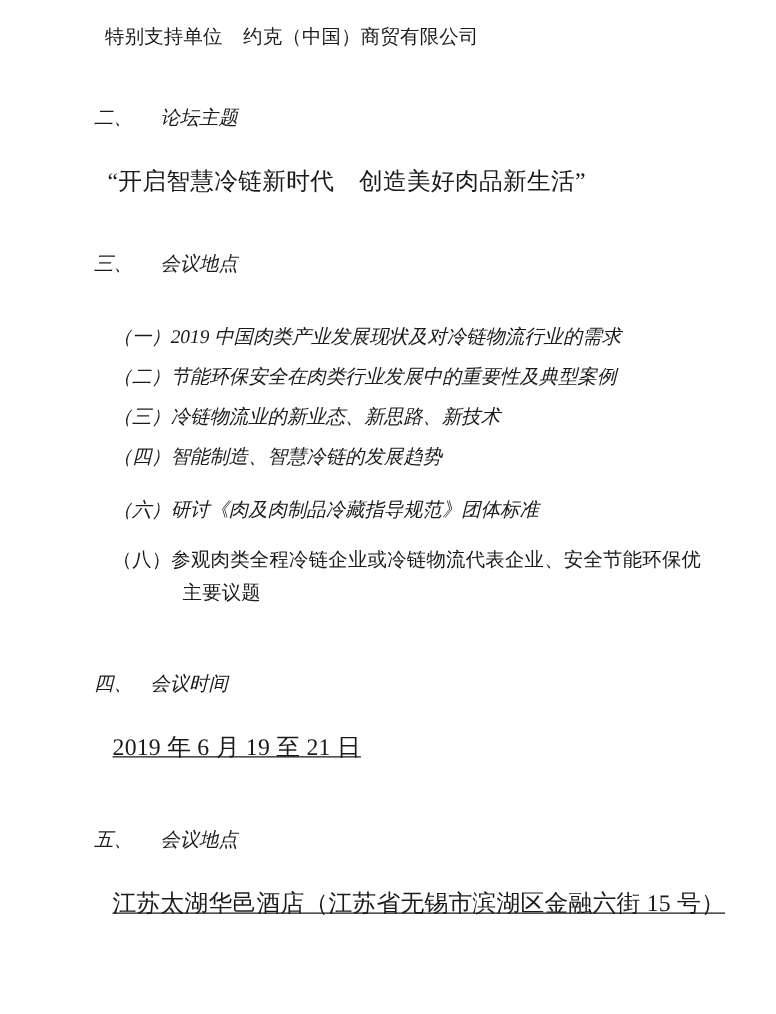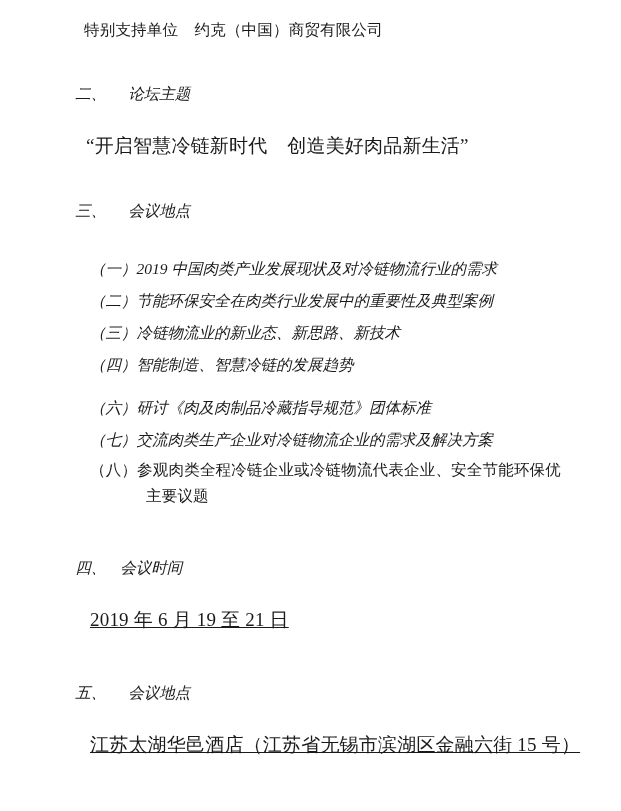--- a/index.html
+++ b/index.html
@@ -107,7 +107,6 @@
     <div class="row-sp"></div>
     <div class="item">（六）研讨《肉及肉制品冷藏指导规范》团体标准</div>
     <div class="row-sp"></div>
-    <div class="item">（七）交流肉类生产企业对冷链物流企业的需求及解决方案</div>
     <div class="row-sp"></div>
     <div class="item-wrap">
       <div class="line">（八）参观肉类全程冷链企业或冷链物流代表企业、安全节能环保优</div>

